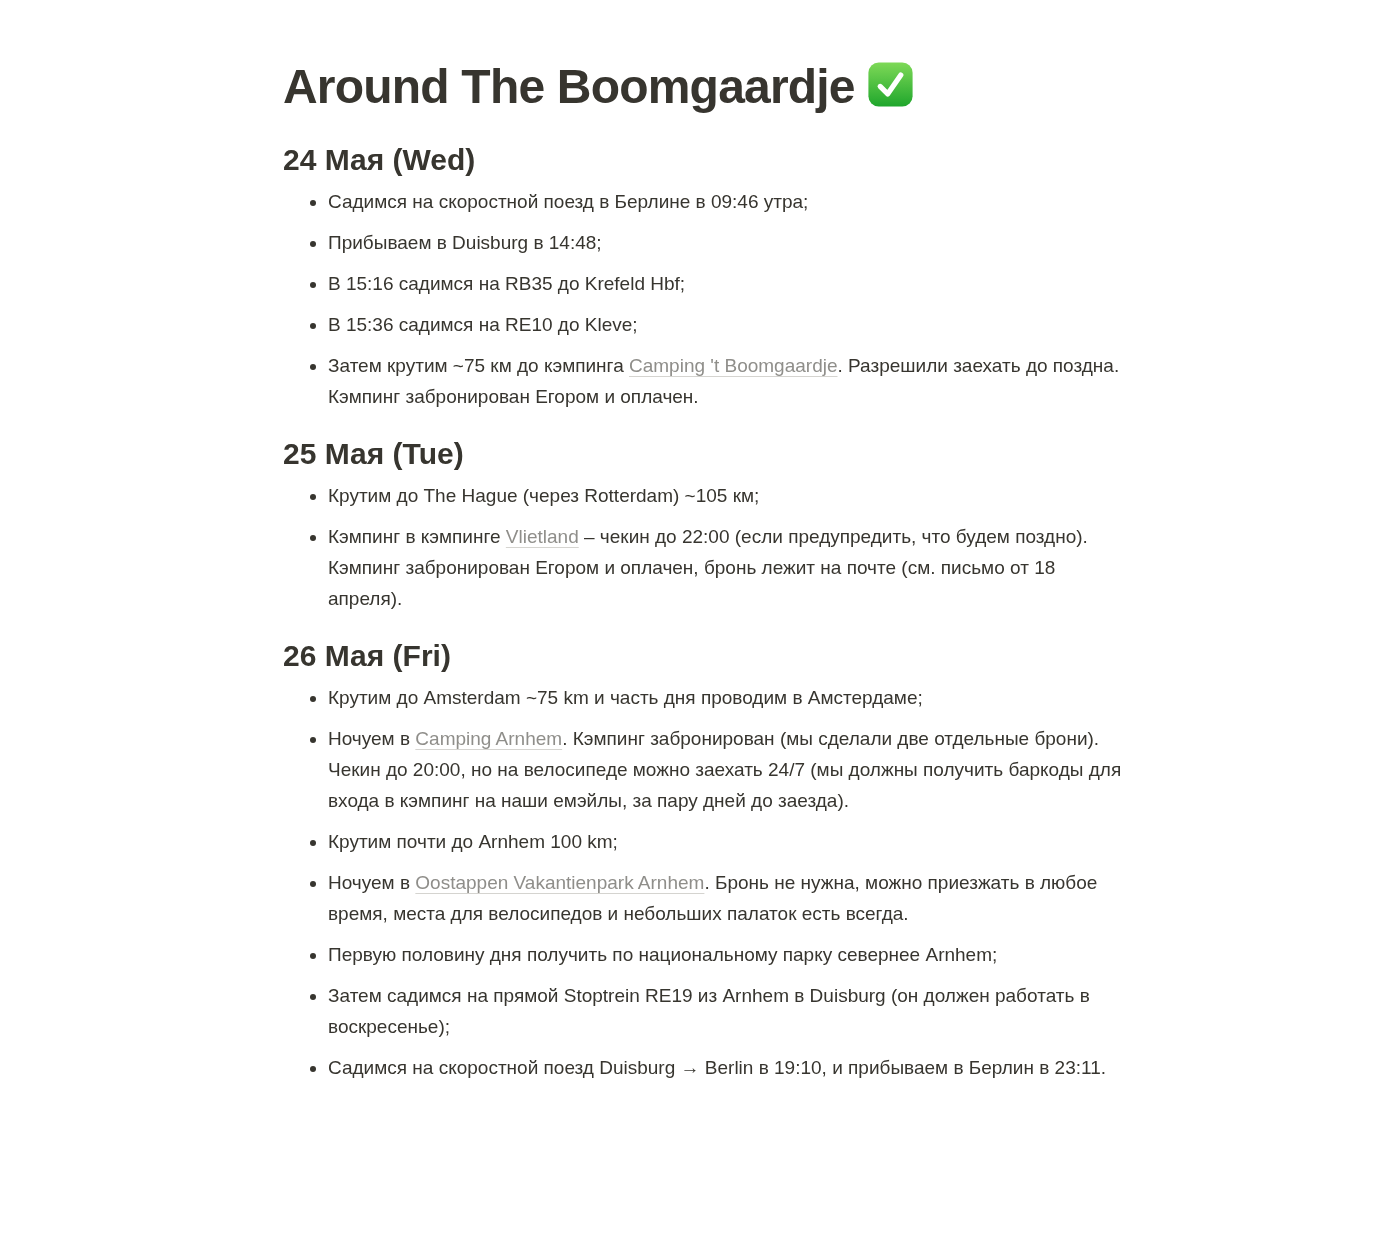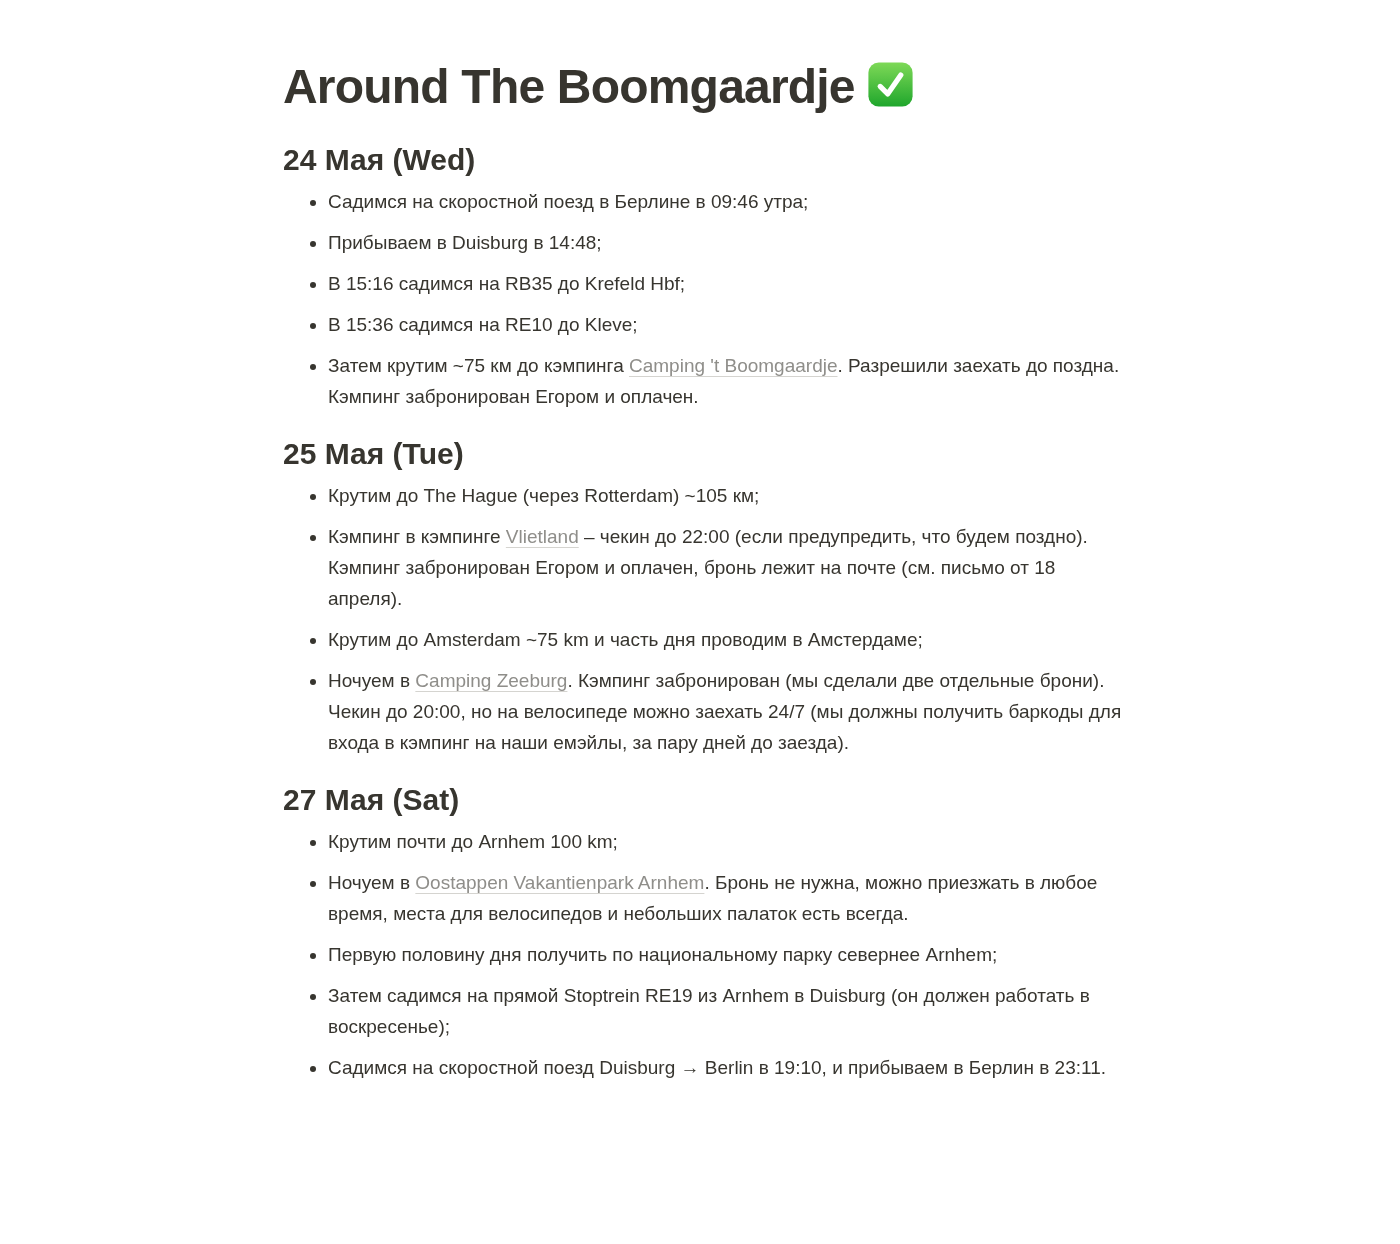--- a/index.html
+++ b/index.html
@@ -99,6 +99,7 @@
         </ul>
       </section>
       <section class="day">
+        <h3 class="day-heading">26 Мая (Fri)</h3>
         <ul class="day-items">
           <li><span>Крутим до Amsterdam ~75 km и часть дня проводим в Амстердаме;</span></li>
           <li><span>Ночуем в </span><a class="link" href="#">Camping Zeeburg</a><span>. Кэмпинг забронирован (мы сделали две отдельные брони). Чекин до 20:00, но на велосипеде можно заехать 24/7 (мы должны получить баркоды для входа в кэмпинг на наши емэйлы, за пару дней до заезда).</span></li>

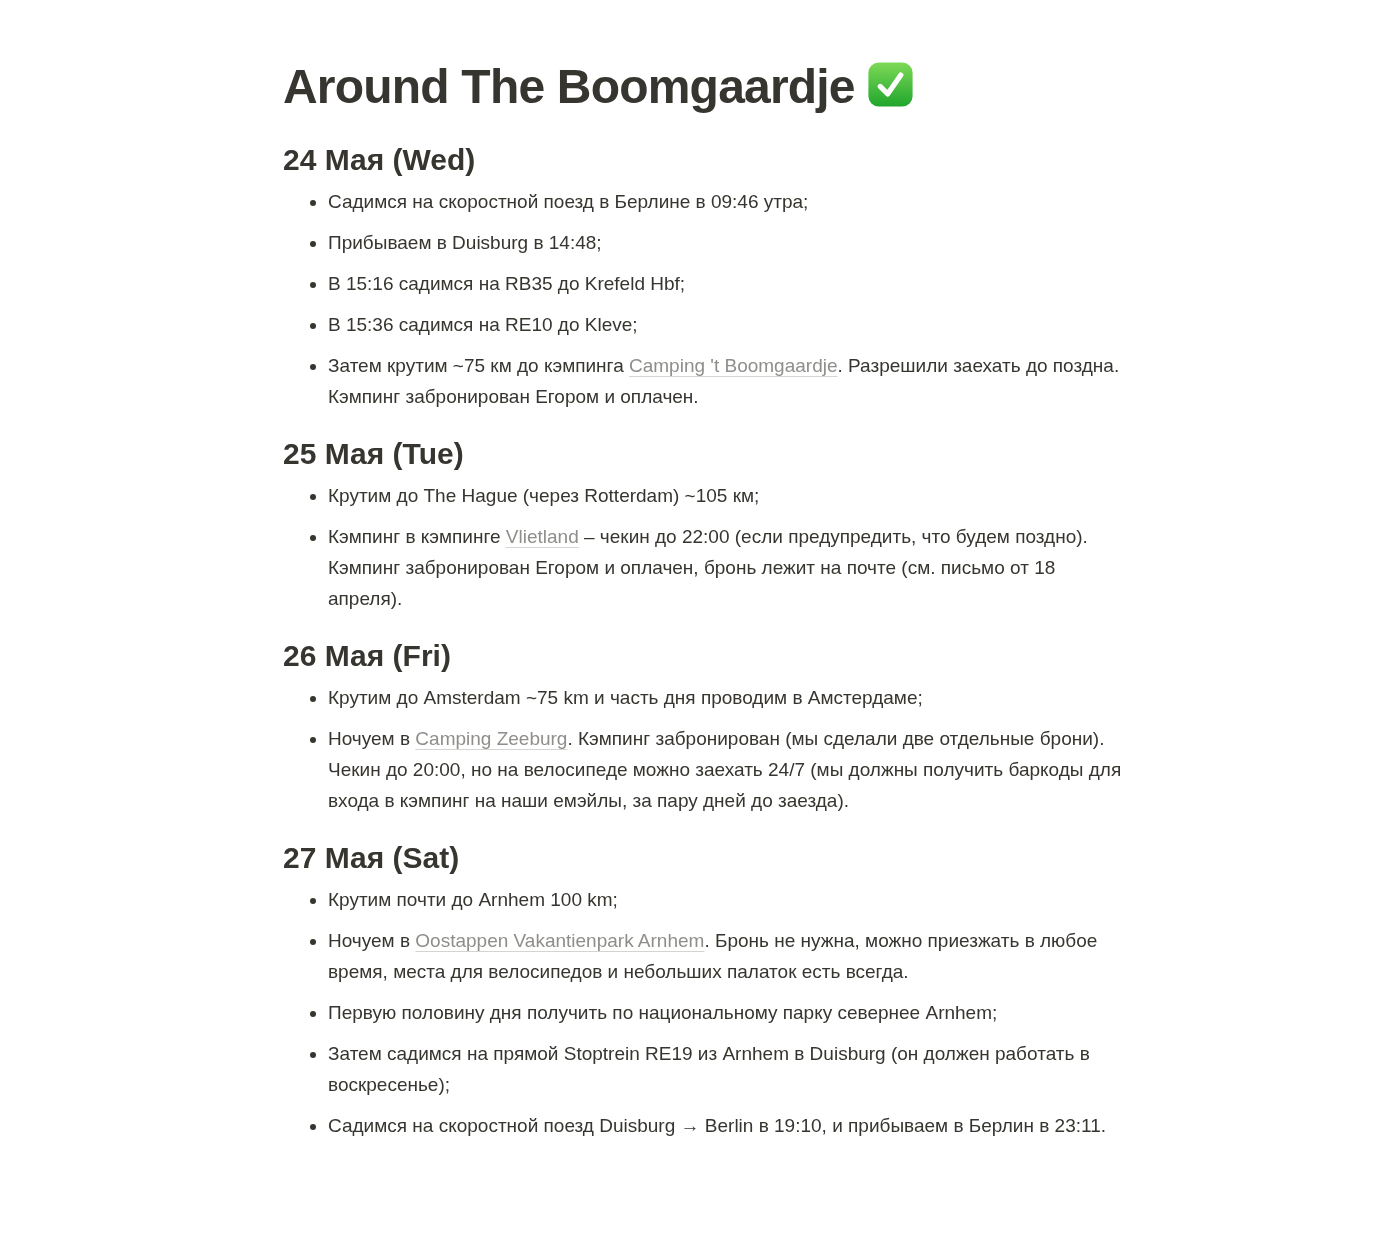--- a/index.html
+++ b/index.html
@@ -102,7 +102,7 @@
         <h3 class="day-heading">26 Мая (Fri)</h3>
         <ul class="day-items">
           <li><span>Крутим до Amsterdam ~75 km и часть дня проводим в Амстердаме;</span></li>
-          <li><span>Ночуем в </span><a class="link" href="#">Camping Zeeburg</a><span>. Кэмпинг забронирован (мы сделали две отдельные брони). Чекин до 20:00, но на велосипеде можно заехать 24/7 (мы должны получить баркоды для входа в кэмпинг на наши емэйлы, за пару дней до заезда).</span></li>
+          <li><span>Ночуем в </span><a class="link" href="#">Camping Arnhem</a><span>. Кэмпинг забронирован (мы сделали две отдельные брони). Чекин до 20:00, но на велосипеде можно заехать 24/7 (мы должны получить баркоды для входа в кэмпинг на наши емэйлы, за пару дней до заезда).</span></li>
         </ul>
       </section>
       <section class="day">

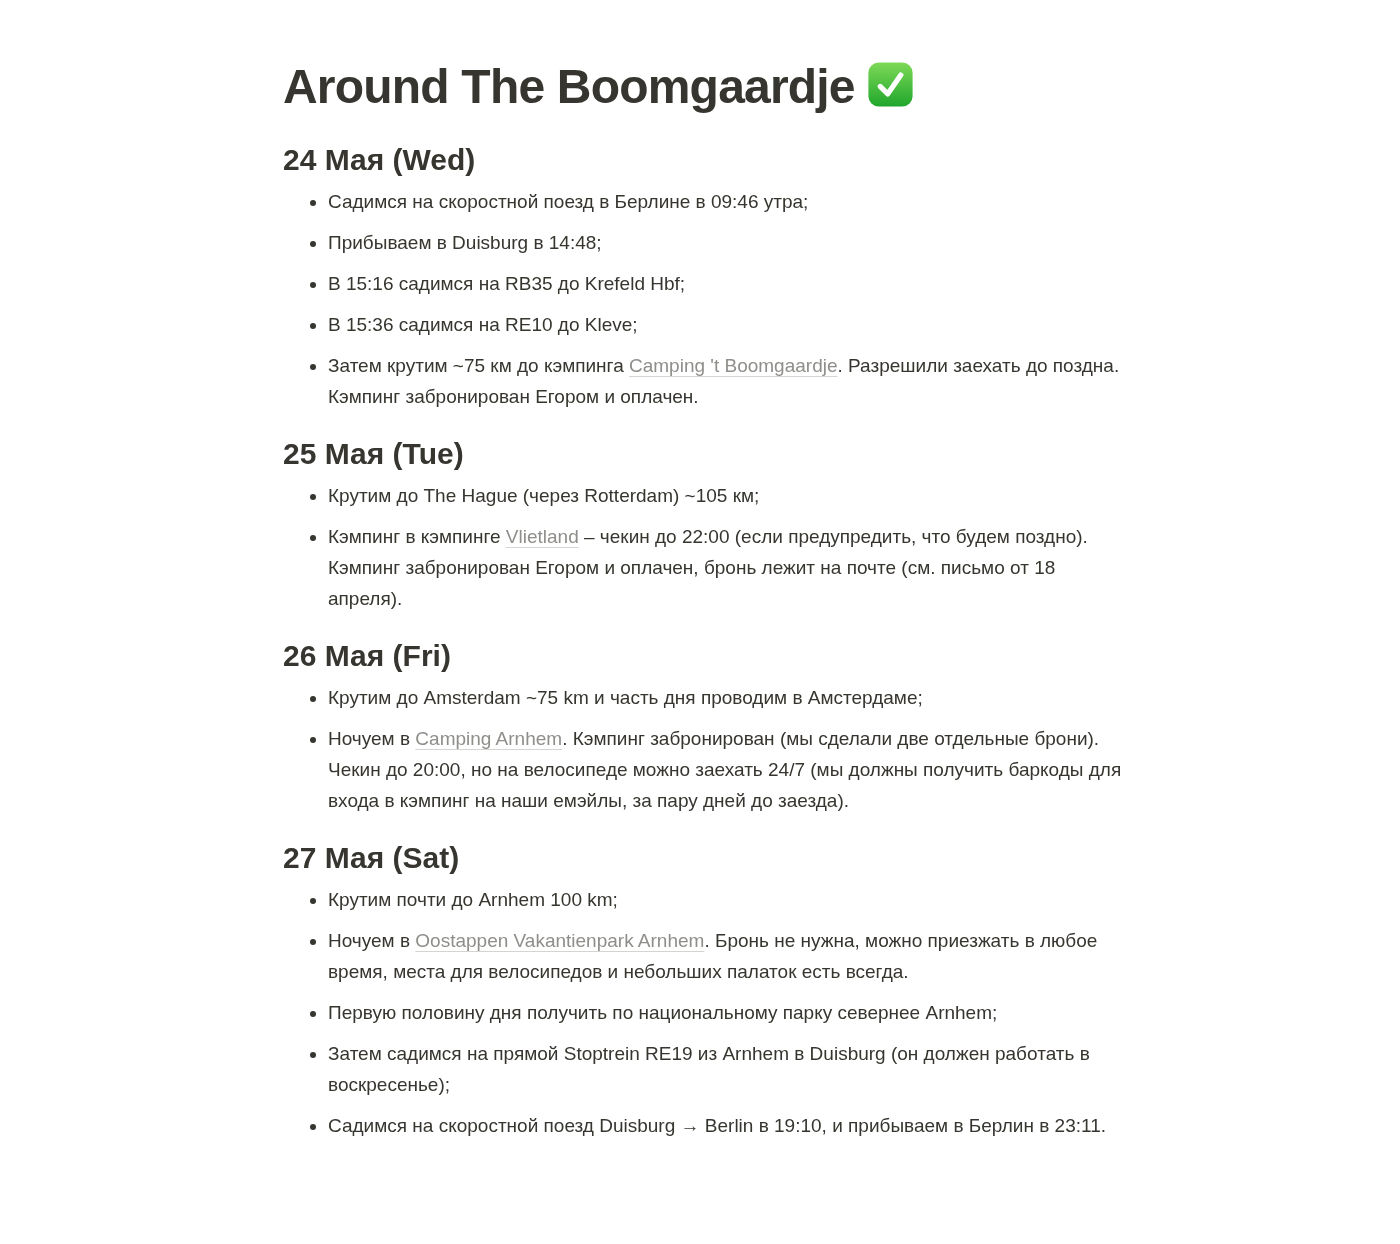--- a/index.html
+++ b/index.html
@@ -106,7 +106,6 @@
         </ul>
       </section>
       <section class="day">
-        <h3 class="day-heading">27 Мая (Sat)</h3>
         <ul class="day-items">
           <li><span>Крутим почти до Arnhem 100 km;</span></li>
           <li><span>Ночуем в </span><a class="link" href="#">Oostappen Vakantienpark Arnhem</a><span>. Бронь не нужна, можно приезжать в любое время, места для велосипедов и небольших палаток есть всегда.</span></li>

